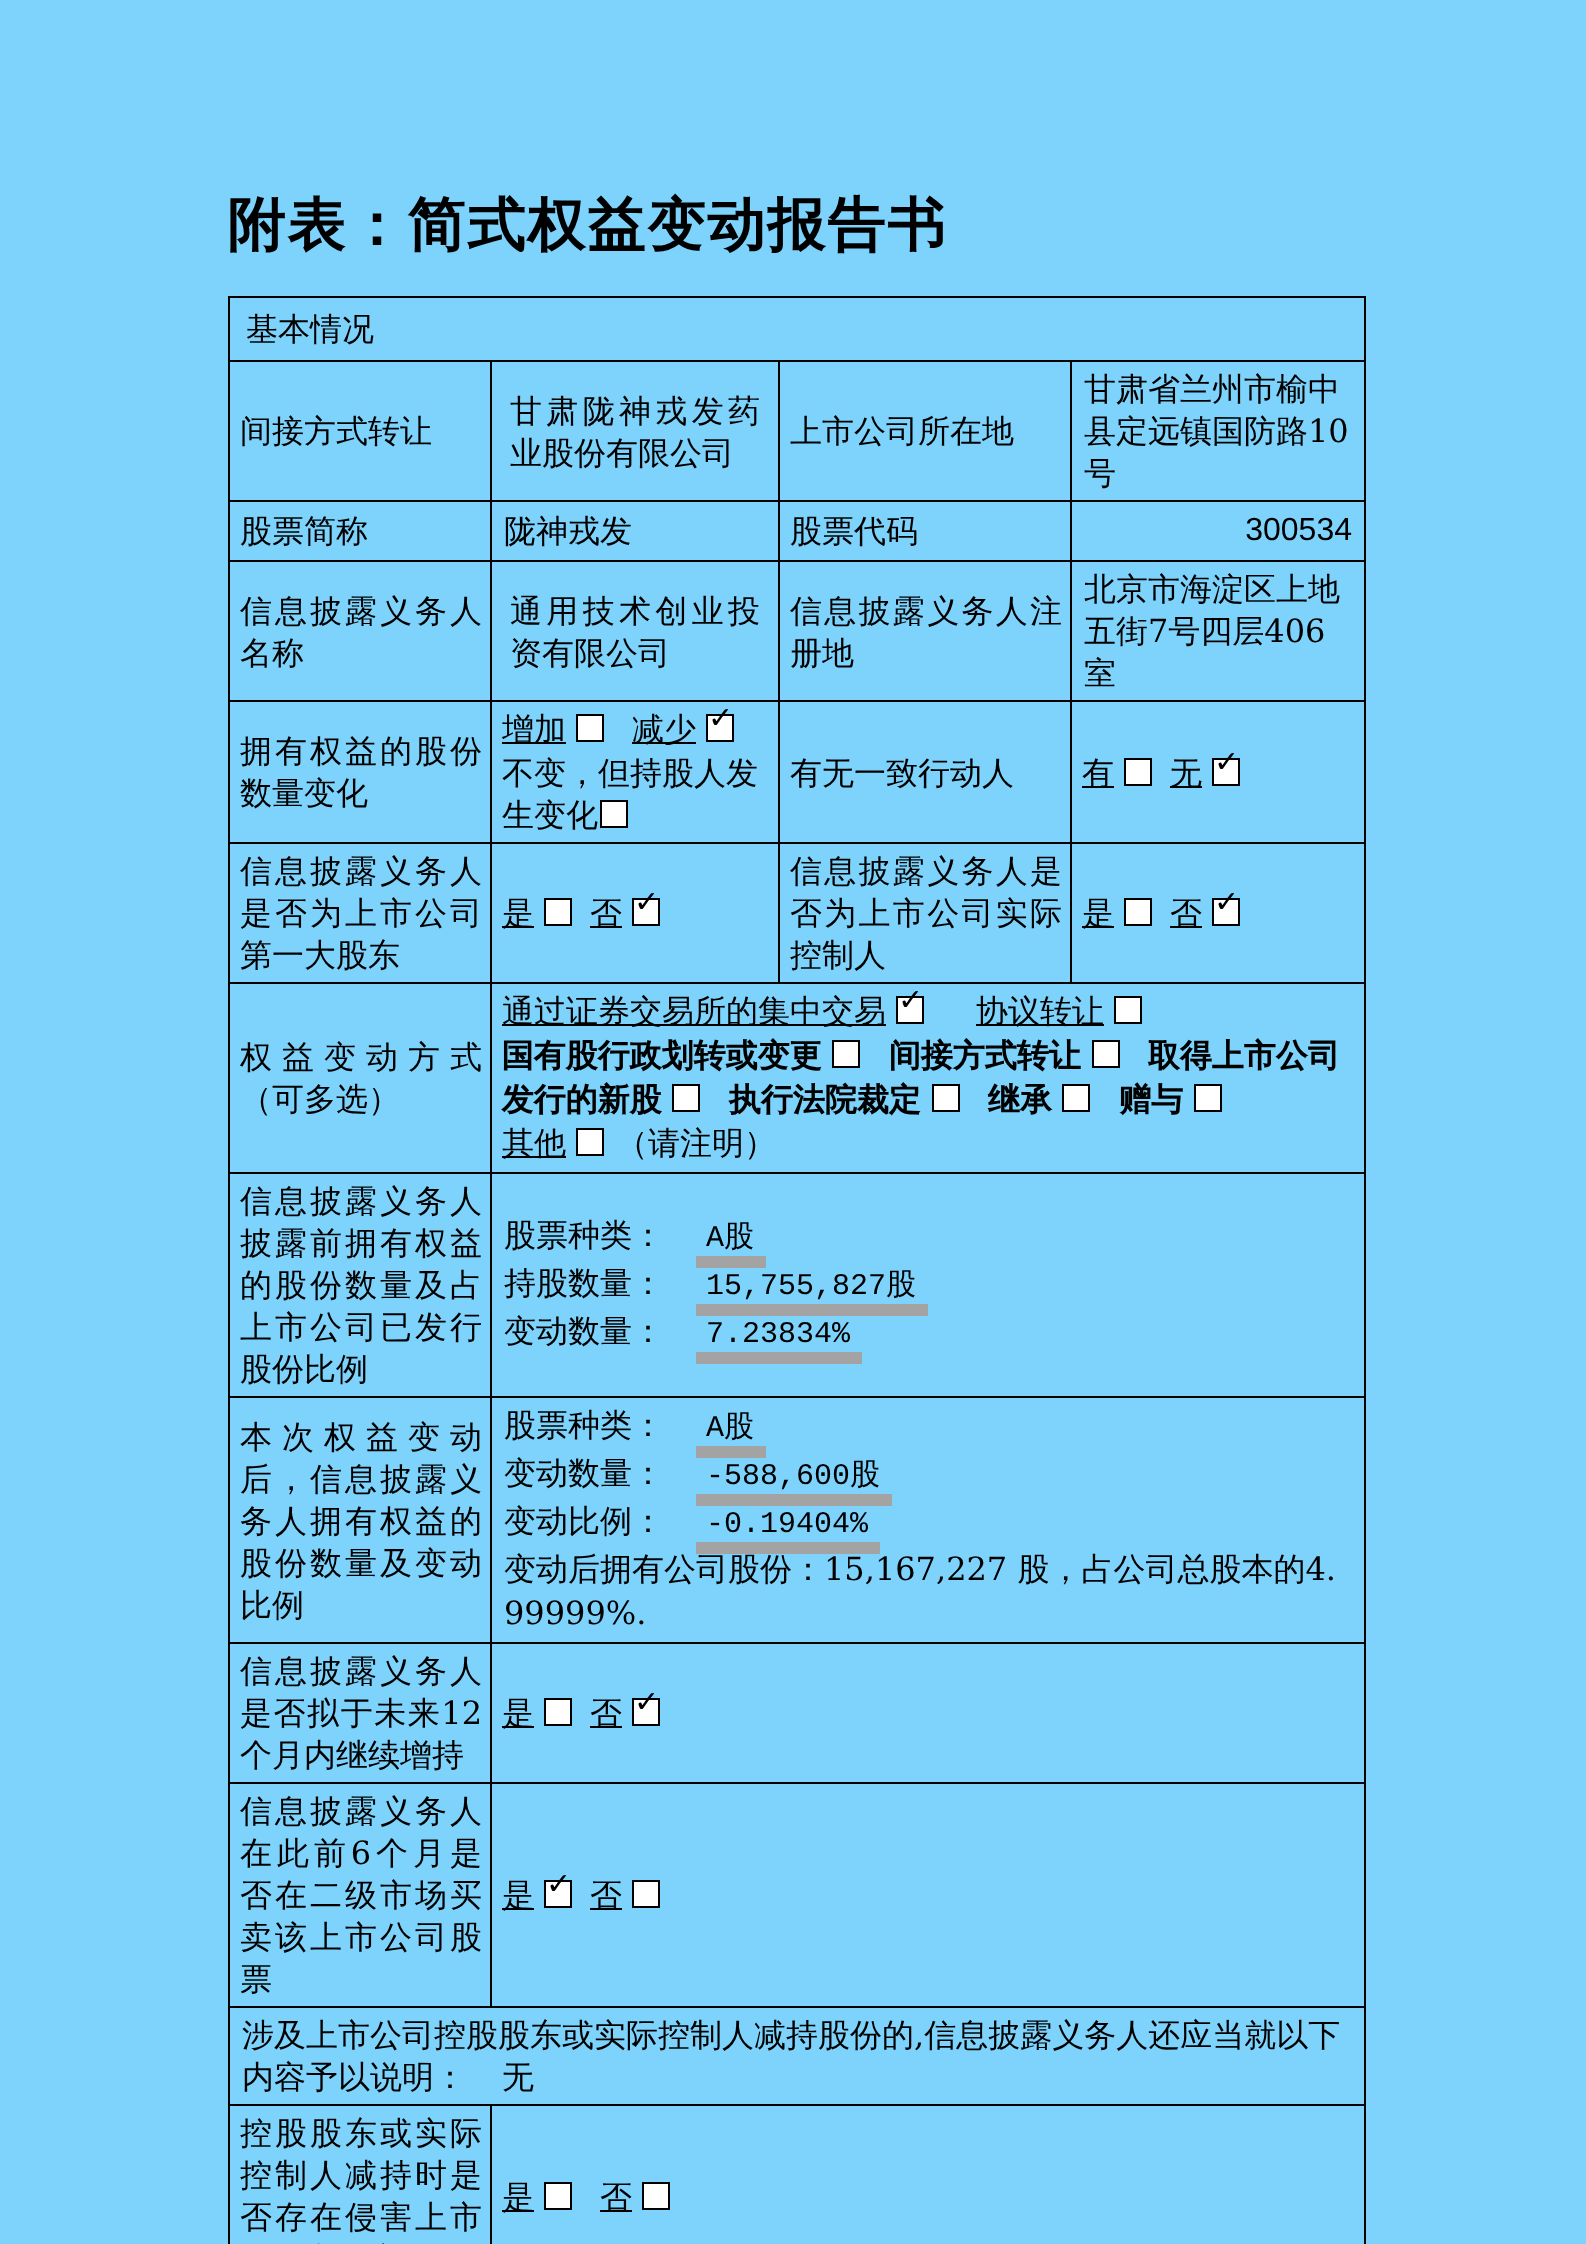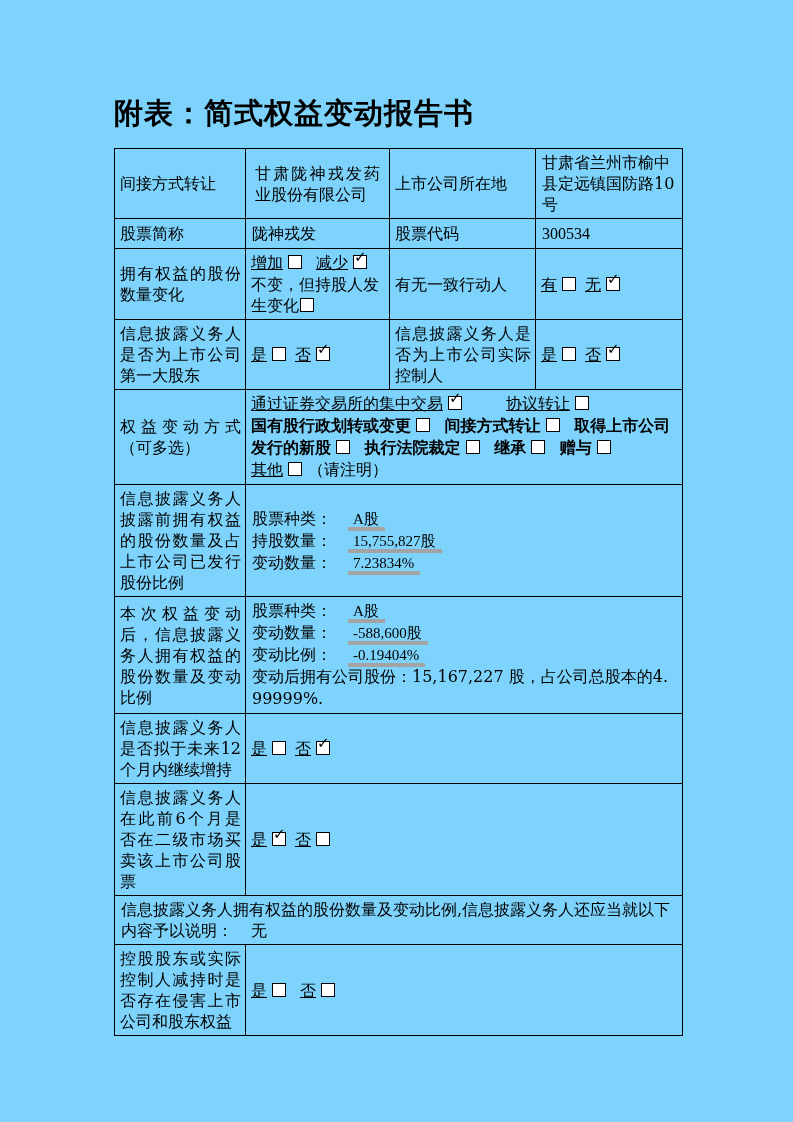--- a/index.html
+++ b/index.html
@@ -68,6 +68,9 @@
     </colgroup>
 
     <tbody>
+        <tr style="height:32px">
+      <td colspan="4" class="hdr">基本情况</td>
+    </tr>
 
     <tr style="height:67px">
       <td class="lbl">间接方式转让</td>

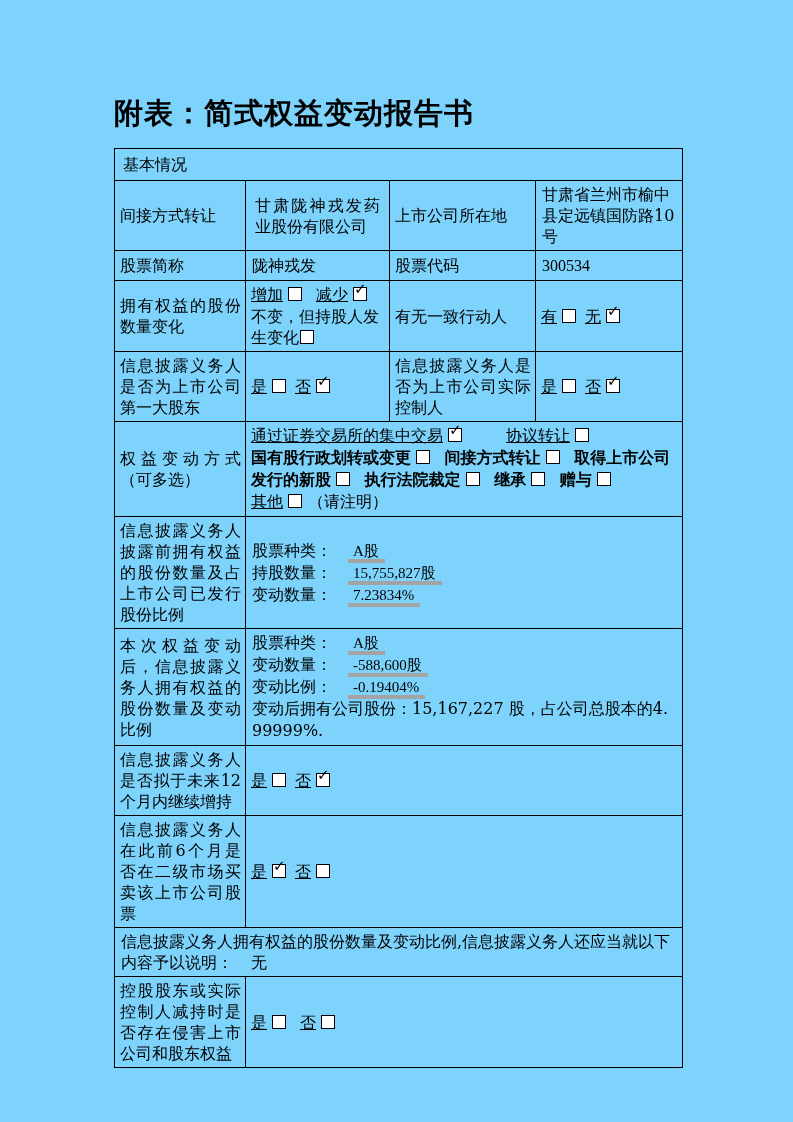--- a/index.html
+++ b/index.html
@@ -33,7 +33,7 @@
     border-bottom:4px solid #a3a3a3;padding:0 6px 0 5px;
     font-family:Liberation Serif, serif;font-size:15px;
   }
-  .num{font-family:Liberation Serif, serif;font-size:15px;}
+  .num{font-family:Liberation Sans, sans-serif;font-size:15px;text-align:right;}
   .opt{white-space:nowrap;text-decoration:underline;}
   .gap{margin-right:14px;}
   .biggap{margin-right:44px;}

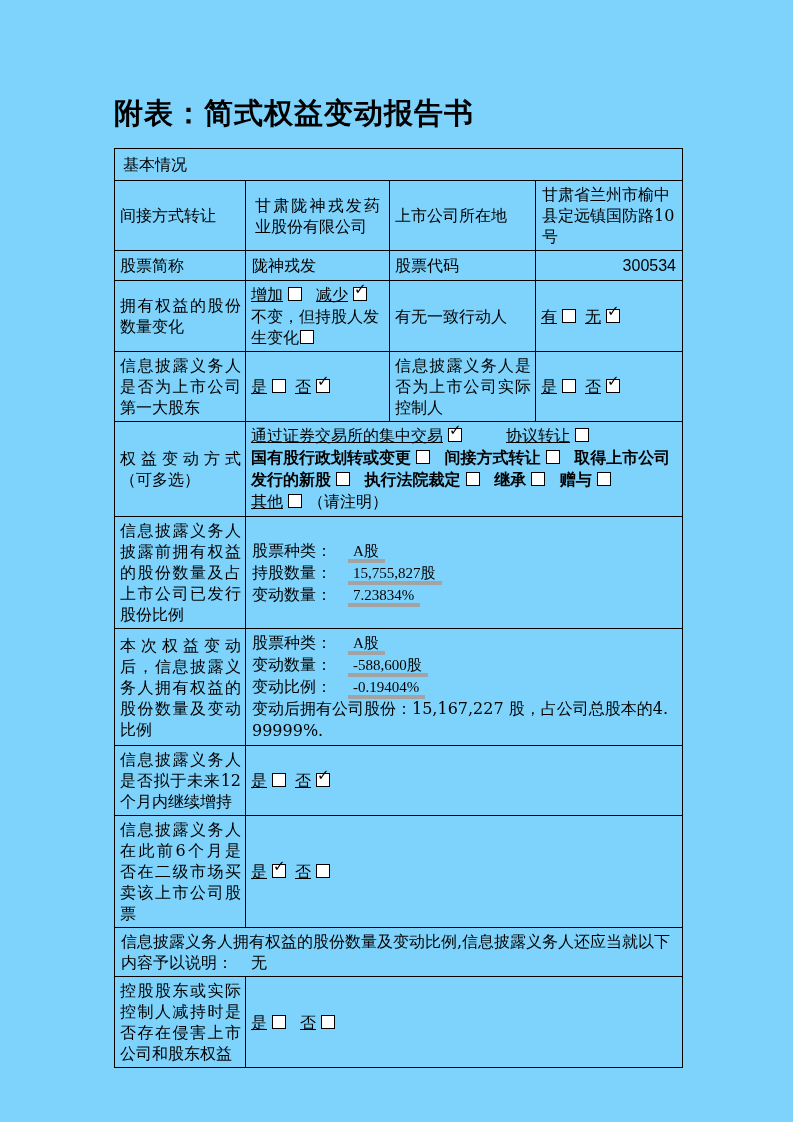--- a/index.html
+++ b/index.html
@@ -86,6 +86,12 @@
       <td class="wide num">300534</td>
     </tr>
 
+    <tr style="height:43px">
+      <td class="lbl">信息披露义务人名称</td>
+      <td class="just">通用技术创业投资有限公司</td>
+      <td class="lbl">信息披露义务人注册地</td>
+      <td class="wide">北京市海淀区上地五街7号四层406室</td>
+    </tr>
 
     <tr style="height:62px">
       <td class="lbl">拥有权益的股份数量变化</td>

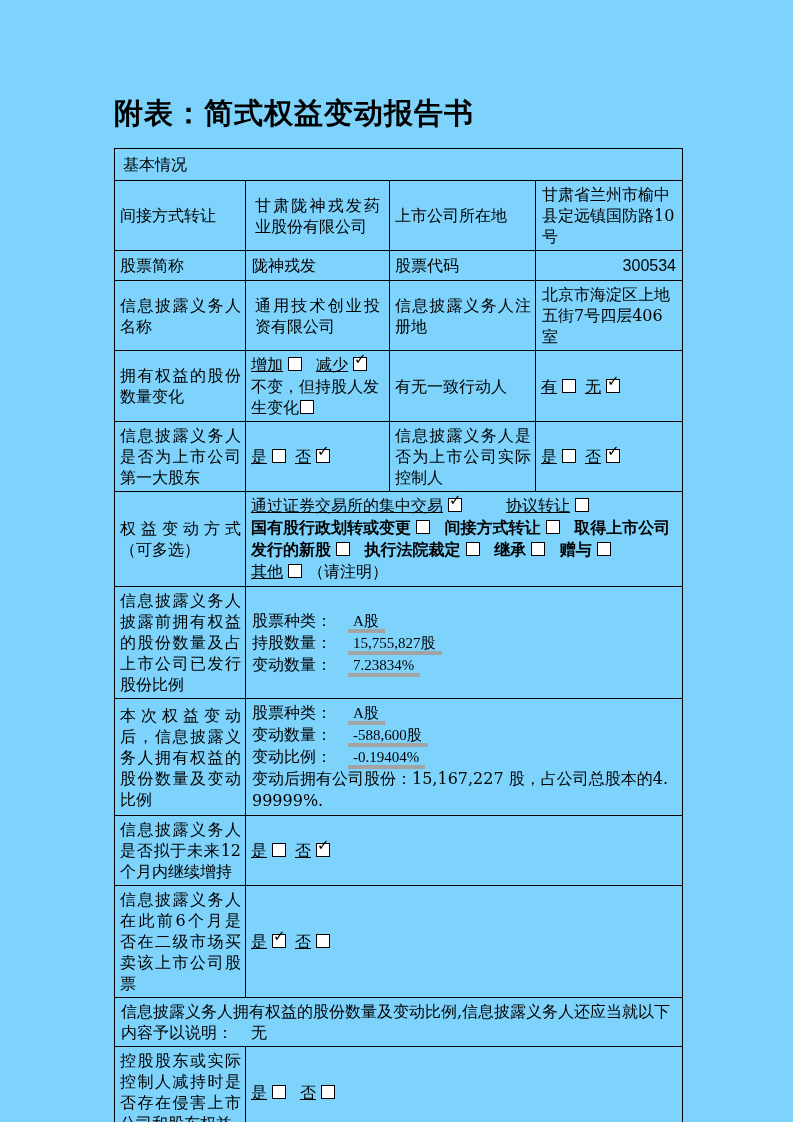--- a/index.html
+++ b/index.html
@@ -36,7 +36,7 @@
   .num{font-family:Liberation Sans, sans-serif;font-size:15px;text-align:right;}
   .opt{white-space:nowrap;text-decoration:underline;}
   .gap{margin-right:14px;}
-  .biggap{margin-right:44px;}
+  .biggap{margin-right:26px;}
   .mgap{margin-right:9px;}
   .cb{
     position:relative;display:inline-block;width:12px;height:12px;

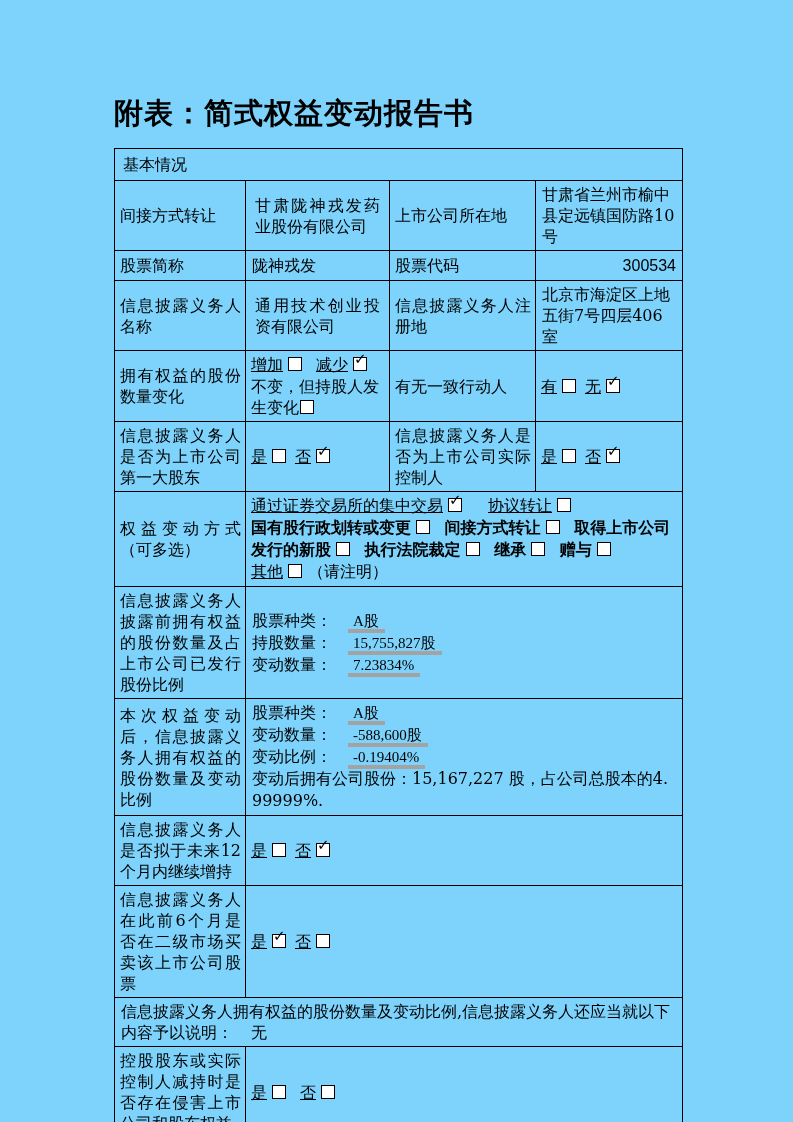--- a/index.html
+++ b/index.html
@@ -30,8 +30,8 @@
   .ln{display:block;line-height:22px;}
   .lt{margin-right:16px;}
   .uv{
-    border-bottom:4px solid #a3a3a3;padding:0 6px 0 5px;
-    font-family:Liberation Serif, serif;font-size:15px;
+    border-bottom:6px solid #a3a3a3;padding:0 6px 0 5px;
+    font-family:Liberation Mono, monospace;font-size:15px;
   }
   .num{font-family:Liberation Sans, sans-serif;font-size:15px;text-align:right;}
   .opt{white-space:nowrap;text-decoration:underline;}

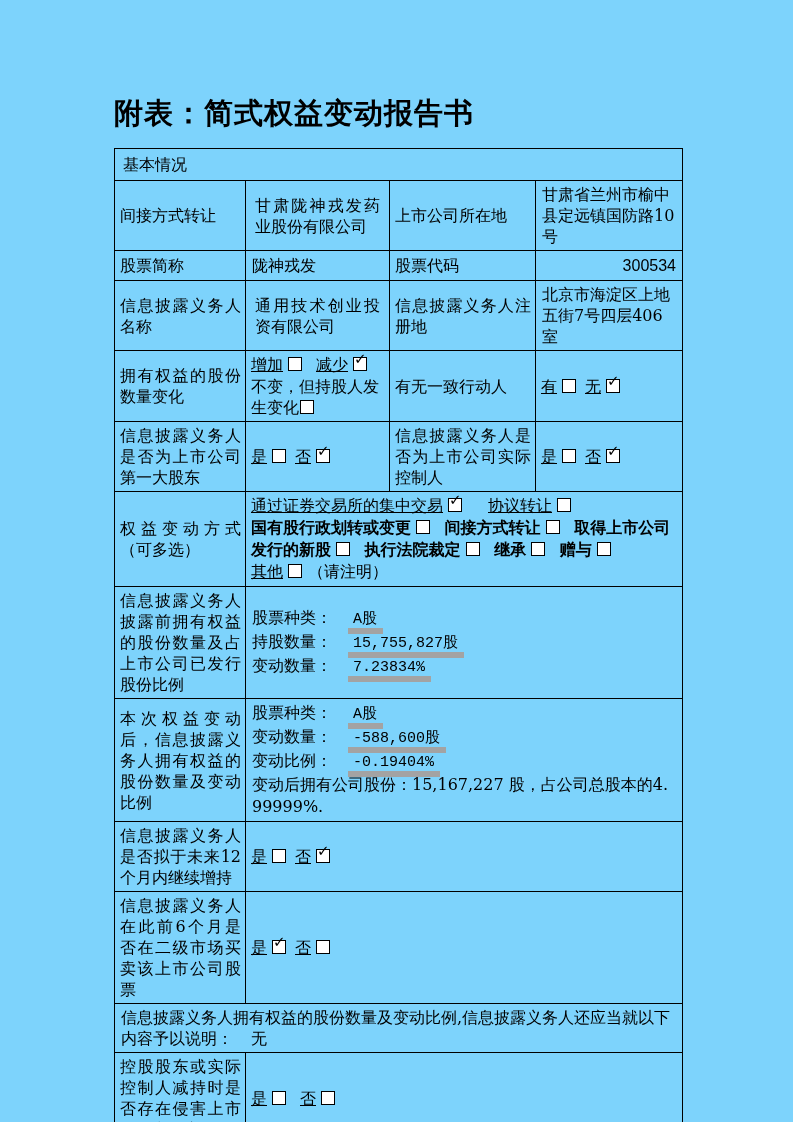--- a/index.html
+++ b/index.html
@@ -160,7 +160,7 @@
 
     <tr style="height:46px">
       <td colspan="4" class="wide">
-        <span>信息披露义务人拥有权益的股份数量及变动比例,信息披露义务人还应当就以下内容予以说明：</span><span class="ans">无</span>
+        <span>涉及上市公司控股股东或实际控制人减持股份的,信息披露义务人还应当就以下内容予以说明：</span><span class="ans">无</span>
       </td>
     </tr>
 

